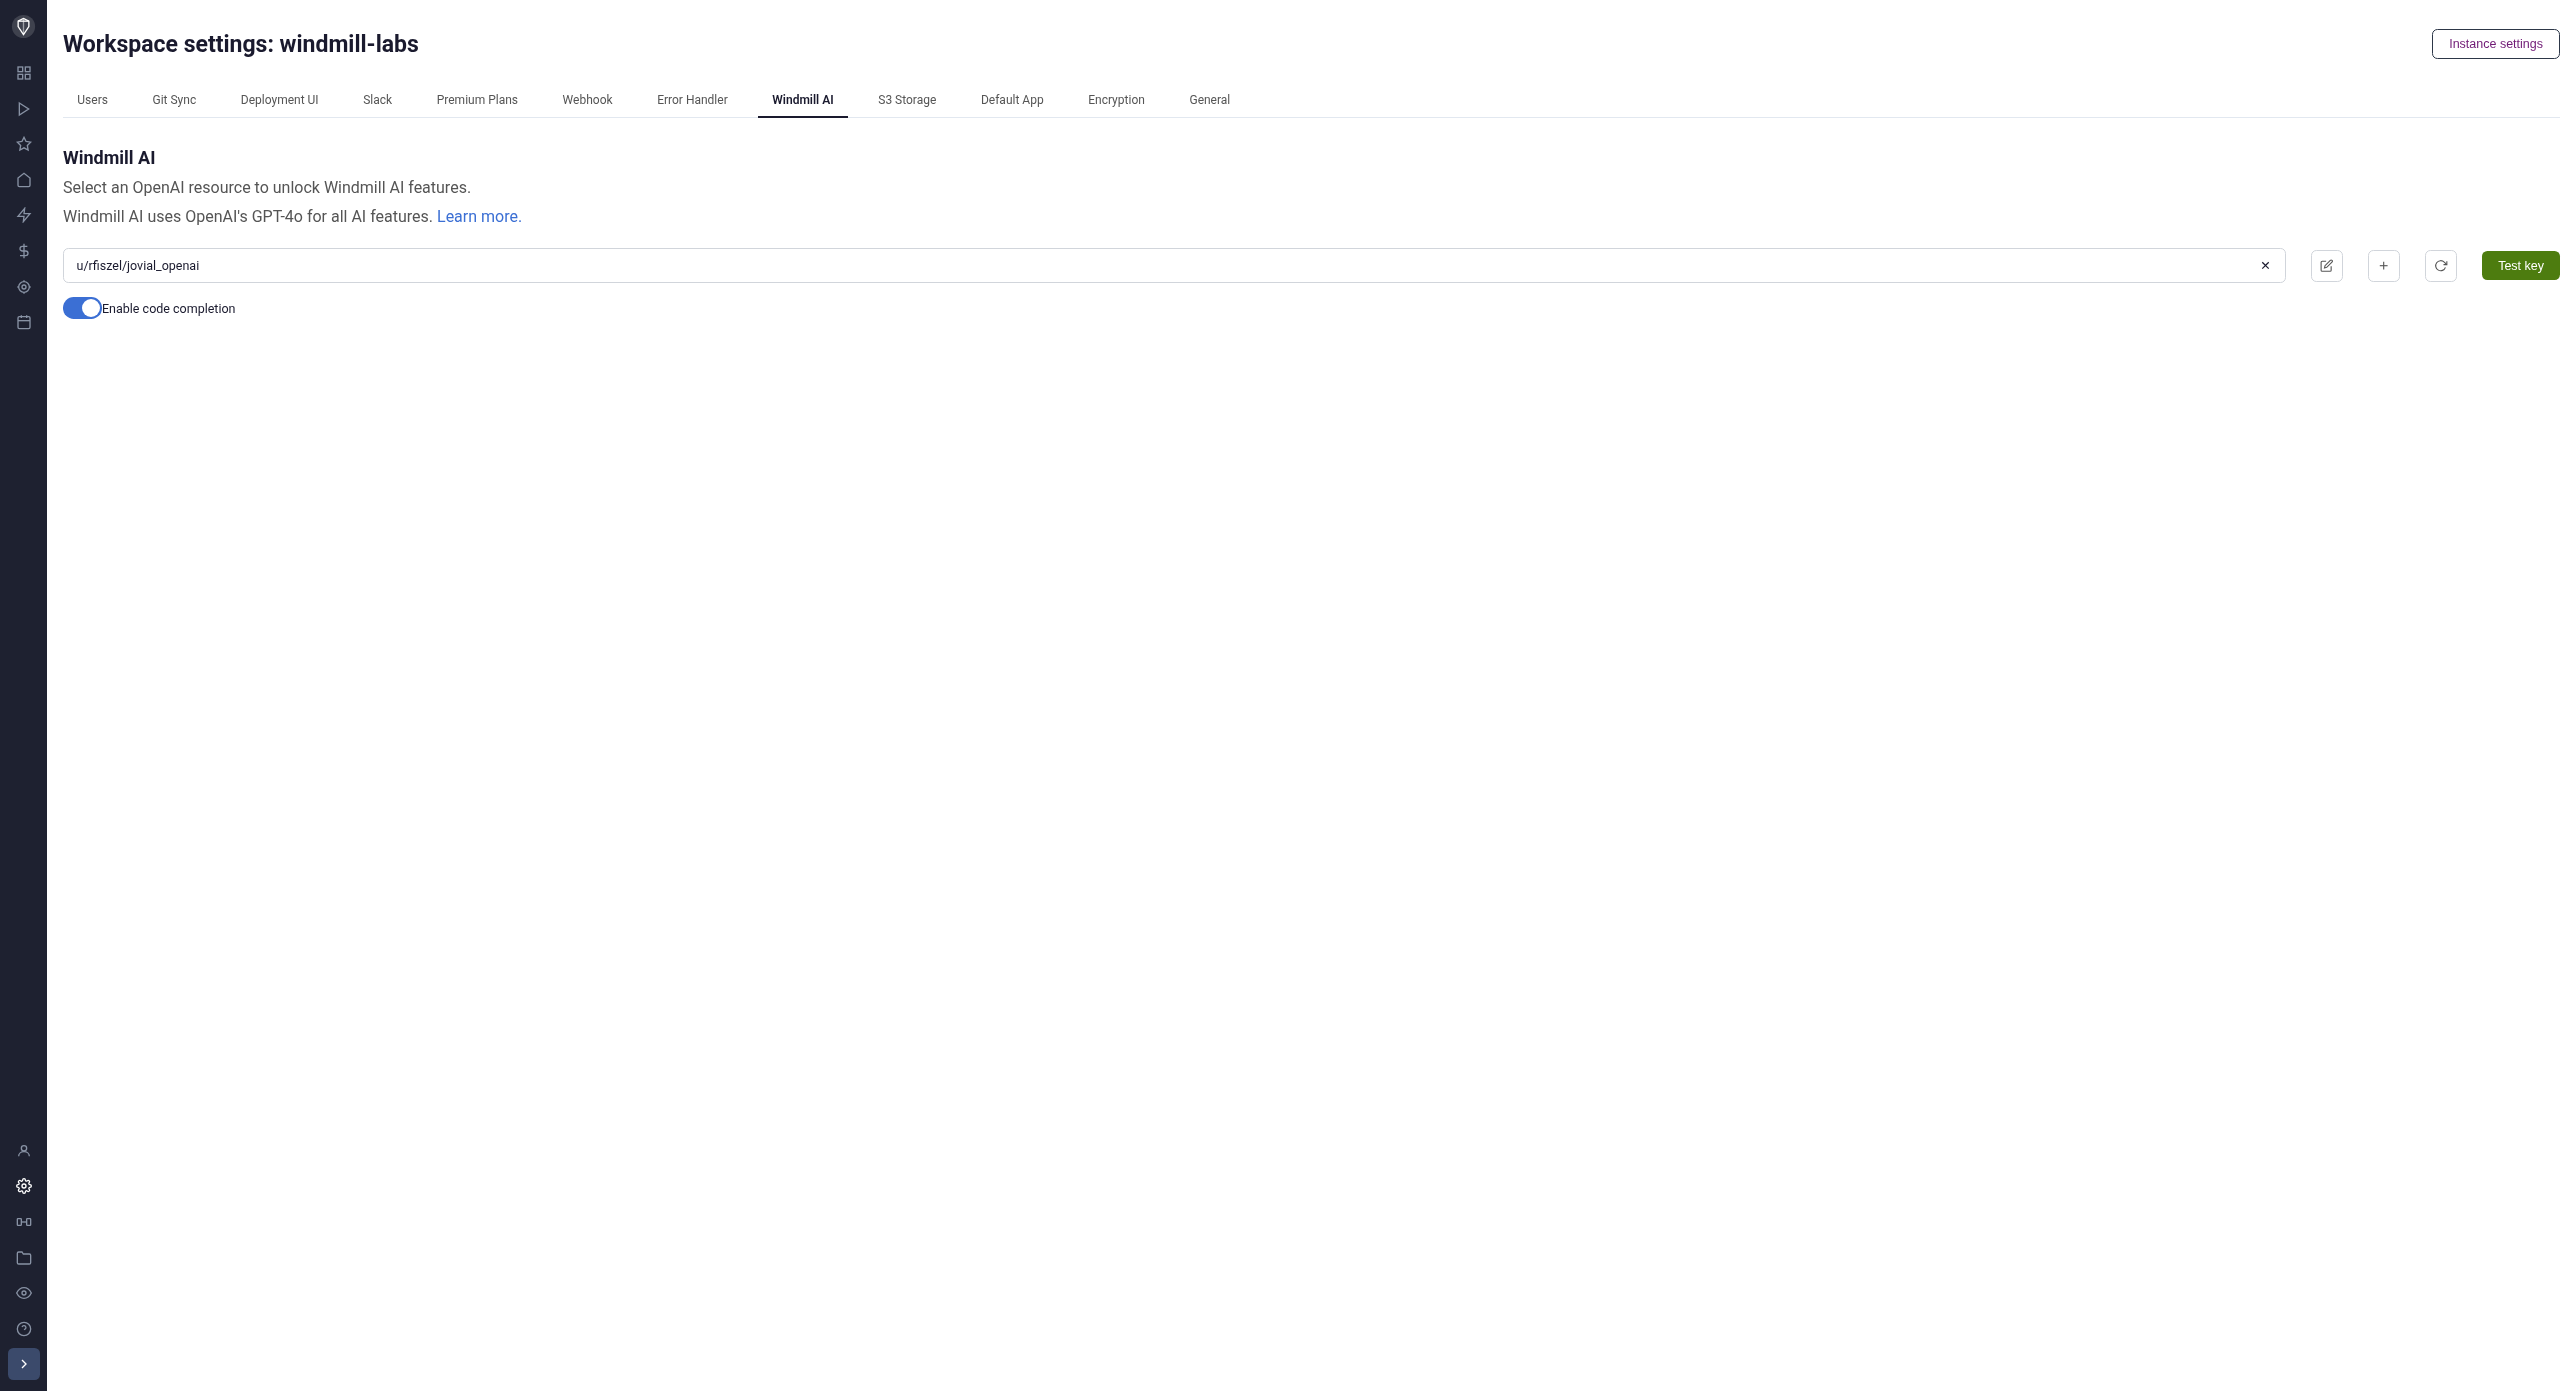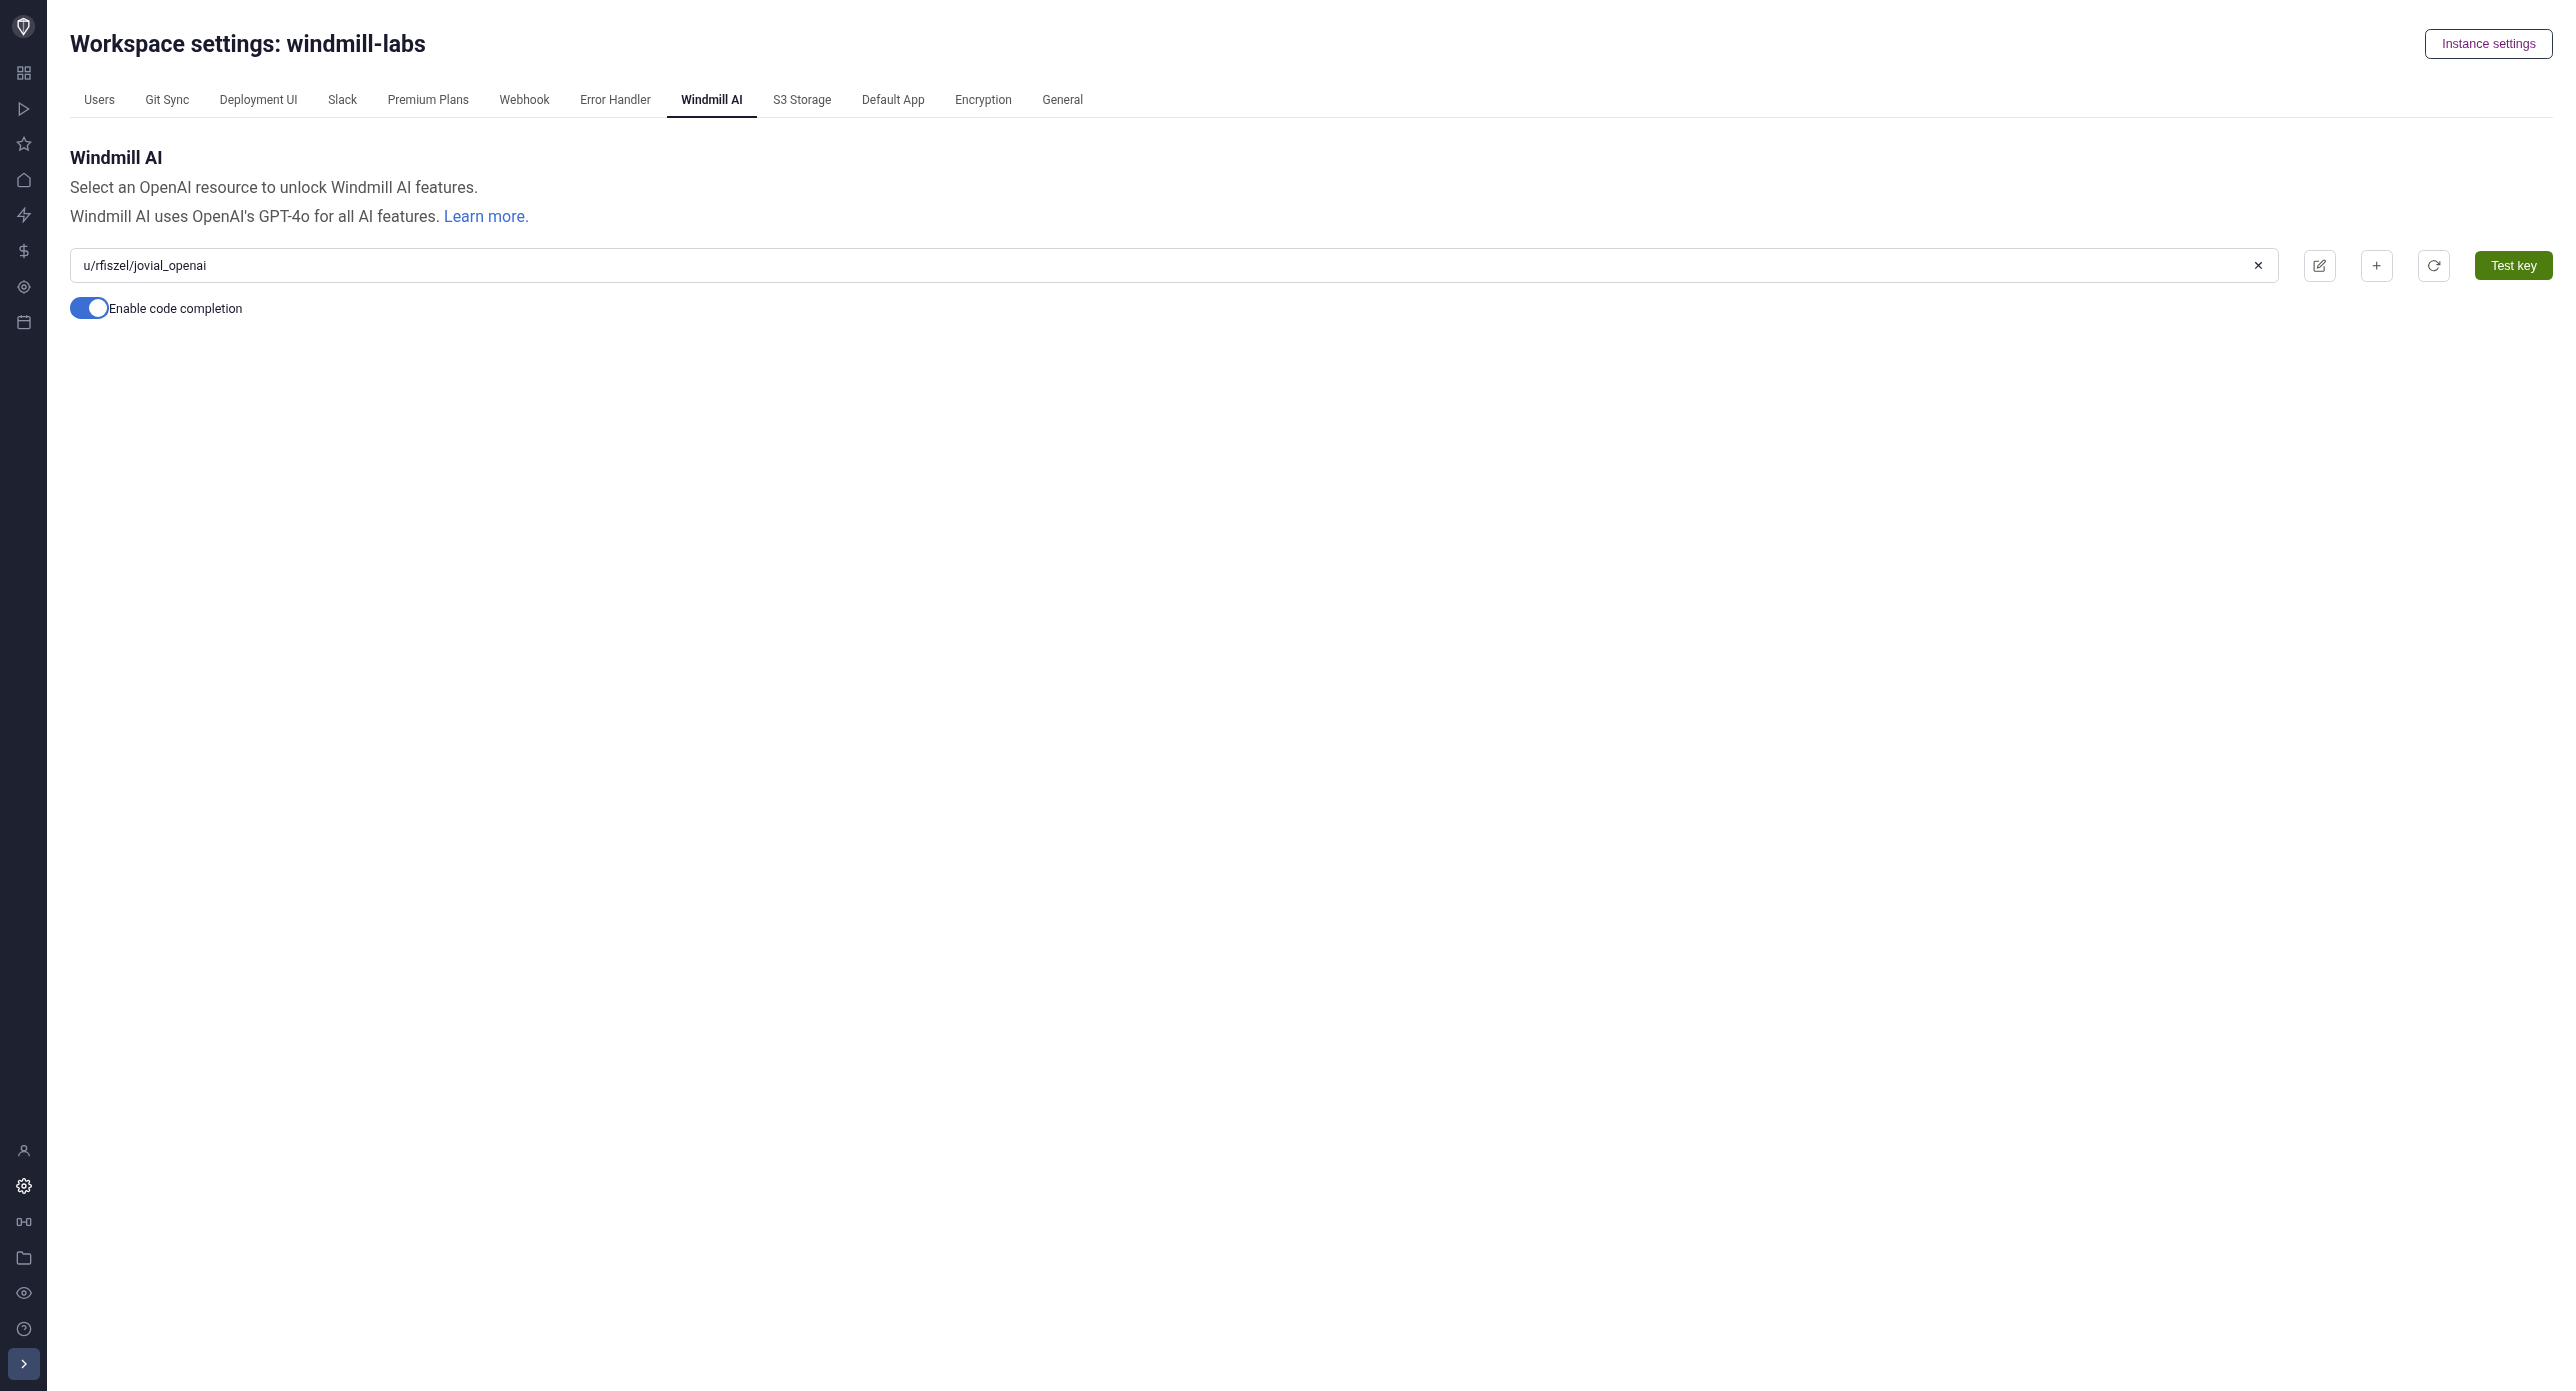--- a/index.html
+++ b/index.html
@@ -64,7 +64,7 @@
 
     .content {
       flex: 1;
-      padding: 29px 23px;
+      padding: 29px 16px;
       overflow-y: auto;
     }
 

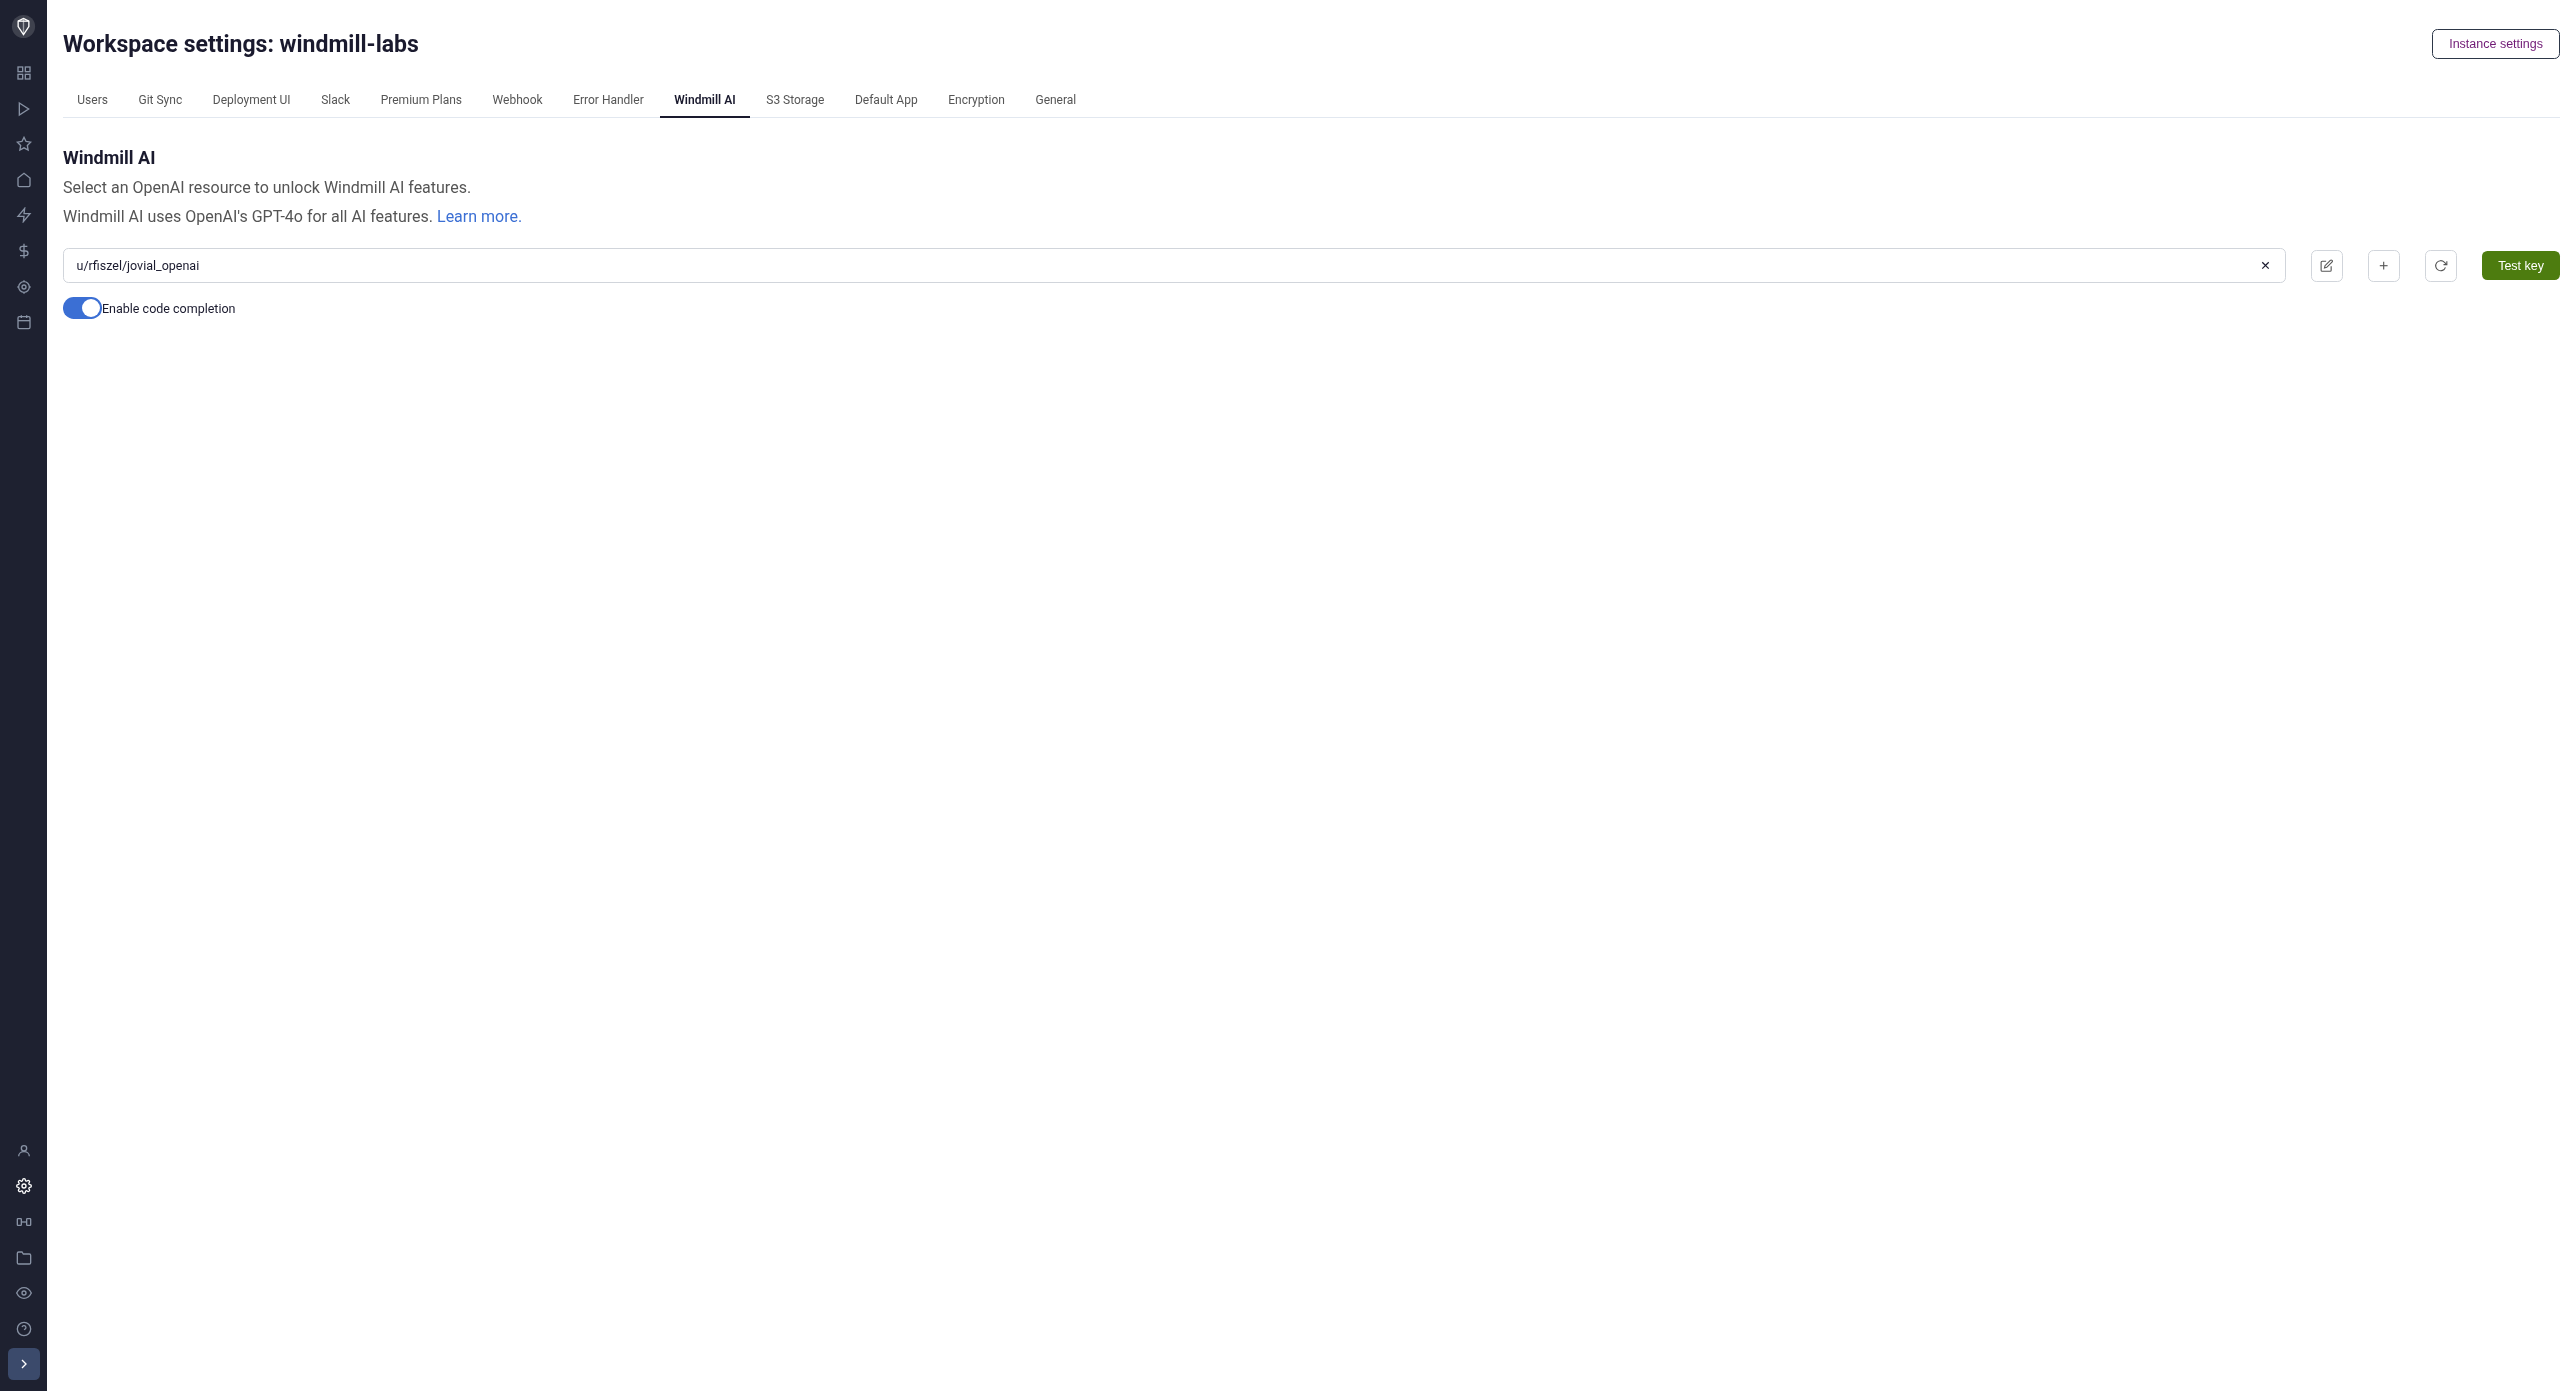--- a/index.html
+++ b/index.html
@@ -97,7 +97,7 @@
       display: flex;
       border-bottom: 1.3px solid #e2e8f0;
       margin-bottom: 29px;
-      gap: 2px;
+      gap: 16px;
     }
     .tab {
       padding: 9px 14.3px;

